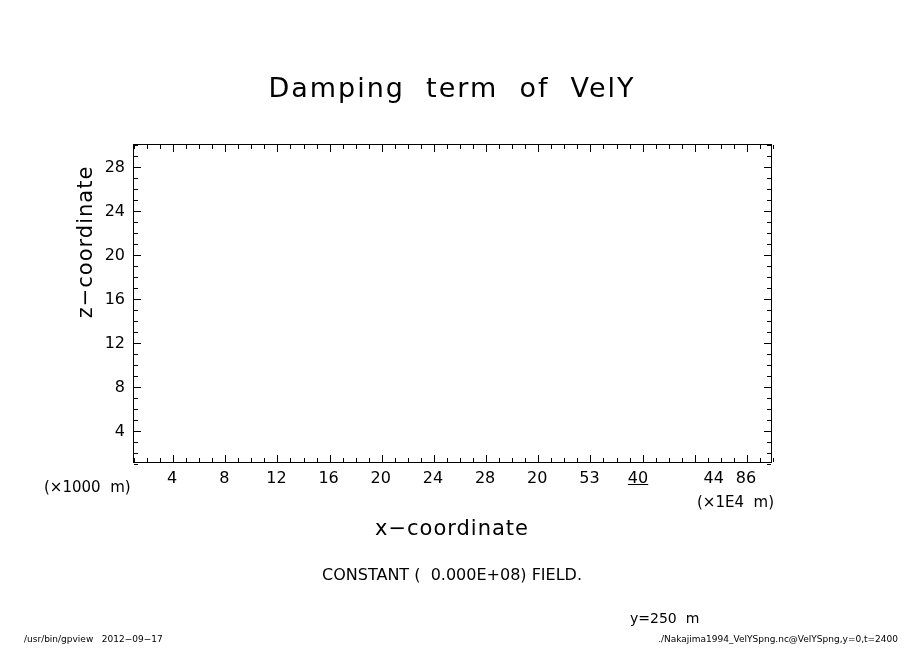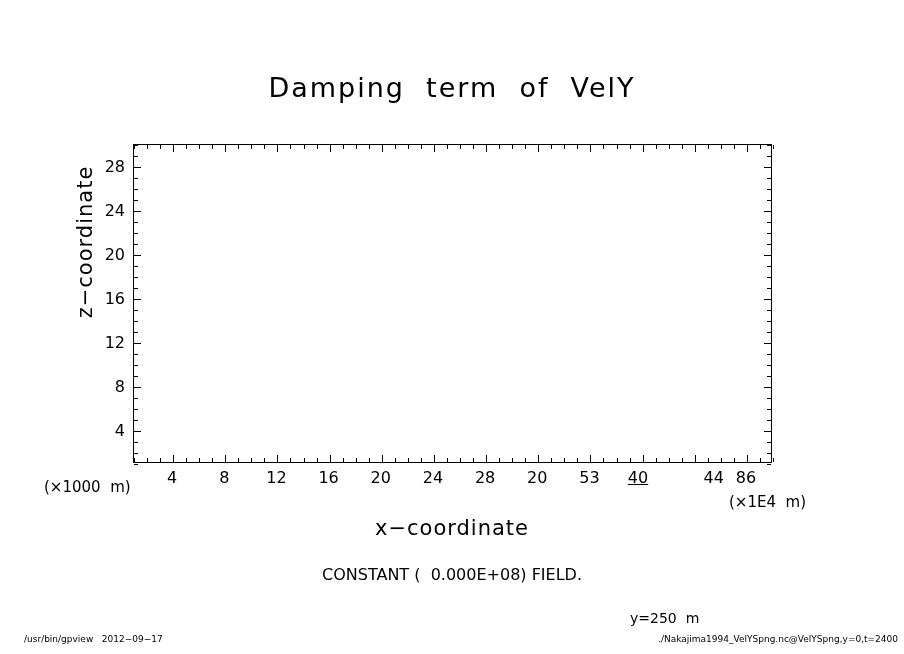--- a/index.html
+++ b/index.html
@@ -125,7 +125,6 @@
     top: 493px;
     font-size: 15px;
     white-space: pre;
-    margin-left: 32px;
   }
 
   

